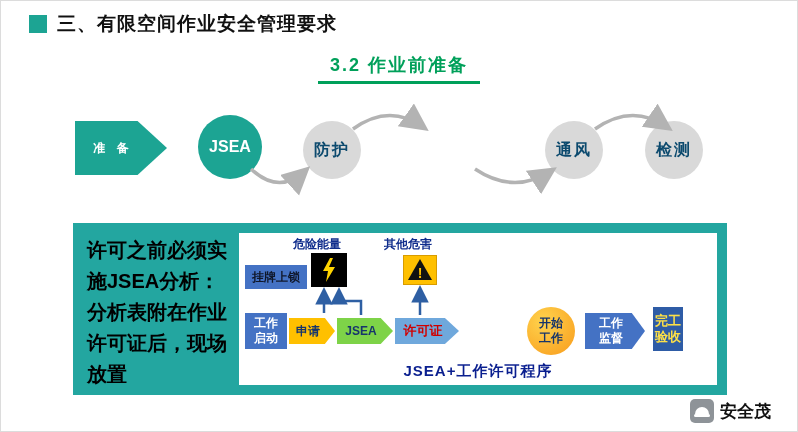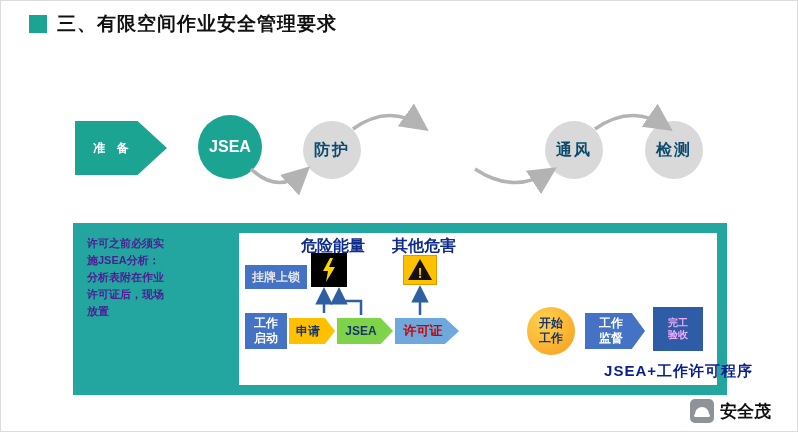--- a/index.html
+++ b/index.html
@@ -82,6 +82,9 @@
     <span class="title">三、有限空间作业安全管理要求</span>
   </div>
 
+  <div class="subtitle-wrap">
+    <span class="subtitle">3.2 作业前准备</span>
+  </div>
 
   <div class="prep-arrow">准 备</div>
   <div class="circle jsea">JSEA</div>

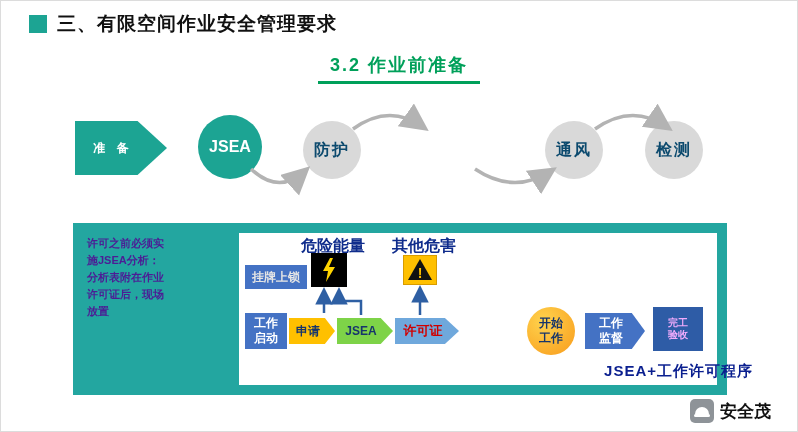--- a/index.html
+++ b/index.html
@@ -34,8 +34,8 @@
 
   
   .panel { position:absolute; left:72px; top:222px; width:654px; height:172px; background:#23A6A0; }
-  .note { position:absolute; left:14px; top:12px; width:152px; color:#4c1d95; font-weight:bold;
-          font-size:11px; line-height:1.55; white-space:pre-line; }
+  .note { position:absolute; left:14px; top:12px; width:152px; color:#000000; font-weight:bold;
+          font-size:20px; line-height:1.55; white-space:pre-line; }
   .board { position:absolute; left:166px; top:10px; width:478px; height:152px; background:#fff; }
 
   .hazard-label { position:absolute; top:3px; font-size:16px; font-weight:bold; color:#0F2C8C; width:72px; text-align:right; }

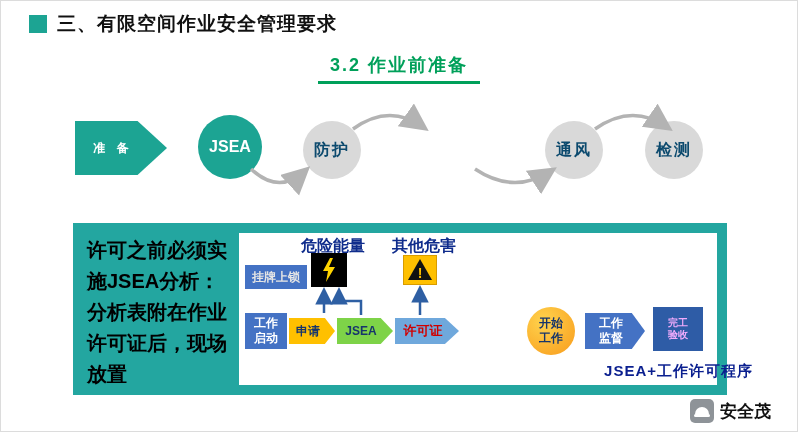--- a/index.html
+++ b/index.html
@@ -38,7 +38,7 @@
           font-size:20px; line-height:1.55; white-space:pre-line; }
   .board { position:absolute; left:166px; top:10px; width:478px; height:152px; background:#fff; }
 
-  .hazard-label { position:absolute; top:3px; font-size:16px; font-weight:bold; color:#0F2C8C; width:72px; text-align:right; }
+  .hazard-label { position:absolute; top:3px; font-size:12px; font-weight:bold; color:#0F2C8C; width:72px; text-align:left; }
   .hl1 { left:54px; } .hl2 { left:145px; }
   .lightning-box { position:absolute; left:72px; top:20px; width:36px; height:34px; background:#000;
                    display:flex; align-items:center; justify-content:center; }

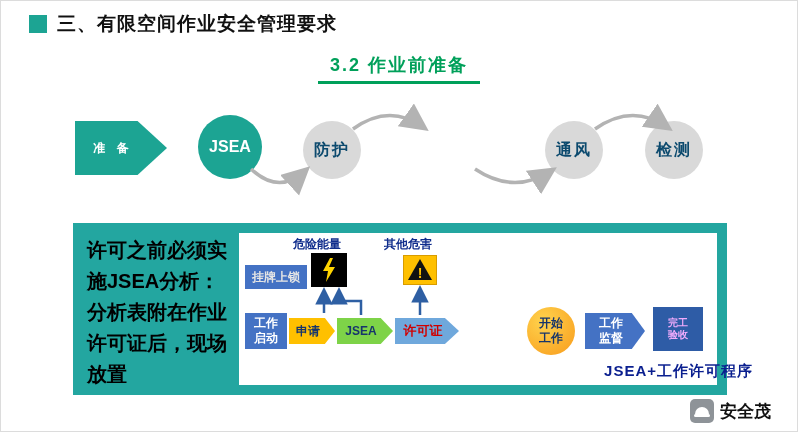--- a/index.html
+++ b/index.html
@@ -45,7 +45,7 @@
   .warning-box { position:absolute; left:164px; top:22px; width:34px; height:30px; background:#FFC000;
                  border:1px solid #d89c00; box-sizing:border-box;
                  display:flex; align-items:center; justify-content:center; }
-  .lockout { position:absolute; left:6px; top:32px; width:62px; height:24px; background:#4472C4; color:#e5e5e5;
+  .lockout { position:absolute; left:6px; top:32px; width:62px; height:24px; background:#4472C4; color:#0f172a;
              font-size:12px; font-weight:bold; display:flex; align-items:center; justify-content:center; }
   .standard-arrow { position:absolute; left:208px; top:31px; width:136px; height:27px; background:#4A7EBB;
              clip-path:polygon(0 50%, 9% 0, 100% 0, 100% 100%, 9% 100%);

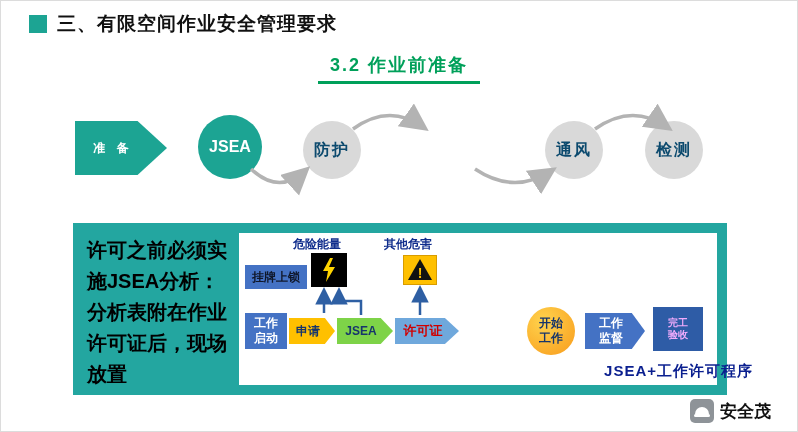--- a/index.html
+++ b/index.html
@@ -64,7 +64,7 @@
   .f-startwork{ left:288px; top:74px; width:48px; height:48px; border-radius:50%;
                 background:radial-gradient(circle at 35% 30%, #FFD34D, #F89B1C); color:#17356B;text-align:right; }
   .f-supervise{ left:346px; top:80px; width:60px; height:36px; background:#4472C4; color:#fff; }
-  .f-complete { left:414px; top:74px; width:50px; height:44px; background:#2E5CA6; color:#f0abfc; font-size:10px; }
+  .f-complete { left:414px; top:74px; width:30px; height:44px; background:#2E5CA6; color:#fde047; font-size:13px; }
   .caption { position:absolute; left:0; bottom:4px; width:100%; text-align:right; color:#0A1F8F;
              font-weight:bold; font-size:15px; letter-spacing:1px;padding-left:36px; }
 

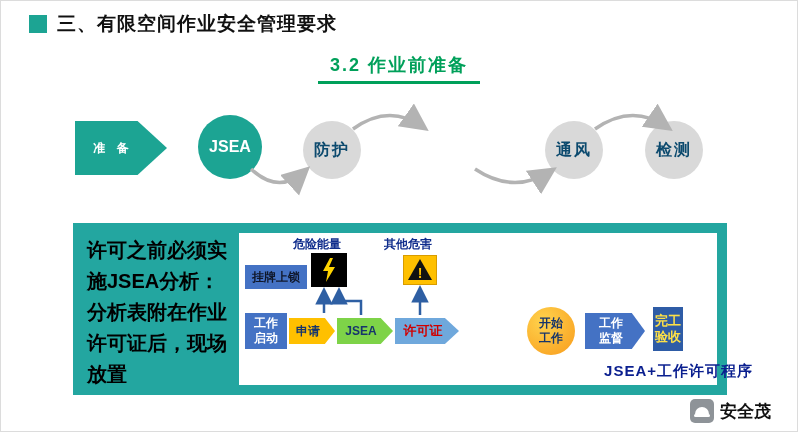--- a/index.html
+++ b/index.html
@@ -65,8 +65,8 @@
                 background:radial-gradient(circle at 35% 30%, #FFD34D, #F89B1C); color:#17356B;text-align:right; }
   .f-supervise{ left:346px; top:80px; width:60px; height:36px; background:#4472C4; color:#fff; }
   .f-complete { left:414px; top:74px; width:30px; height:44px; background:#2E5CA6; color:#fde047; font-size:13px; }
-  .caption { position:absolute; left:0; bottom:4px; width:100%; text-align:right; color:#0A1F8F;
-             font-weight:bold; font-size:15px; letter-spacing:1px;padding-left:36px; }
+  .caption { position:absolute; left:0; bottom:4px; width:100%; text-align:center; color:#0A1F8F;
+             font-weight:bold; font-size:15px; letter-spacing:1px; }
 
   
   .watermark { position:absolute; right:26px; bottom:8px; display:flex; align-items:center; gap:6px;text-align:center; }

